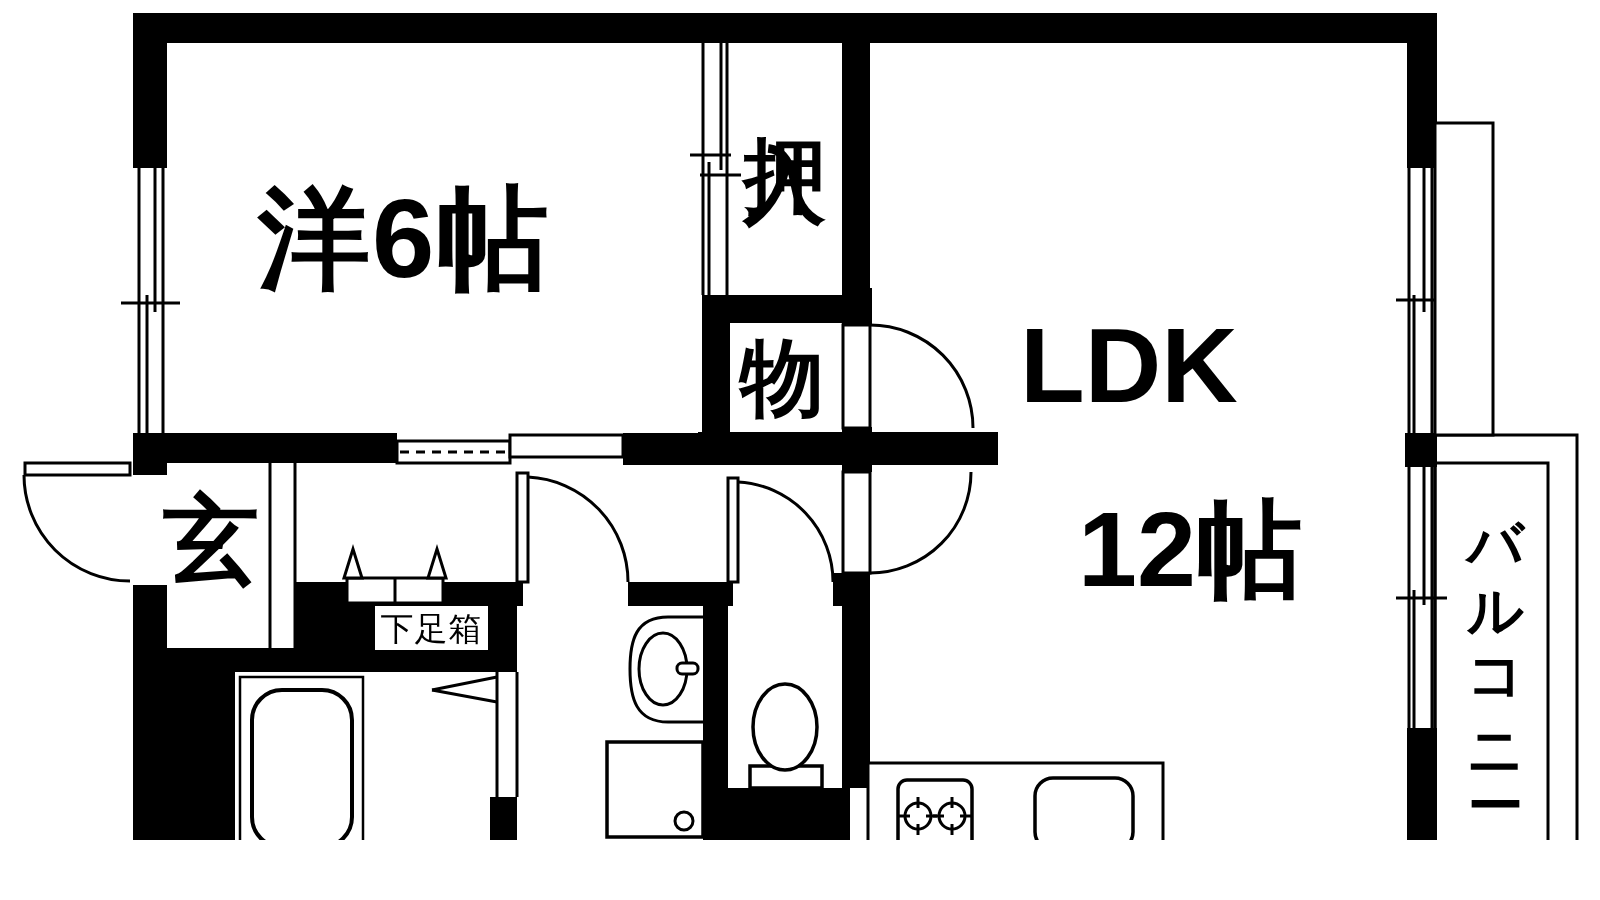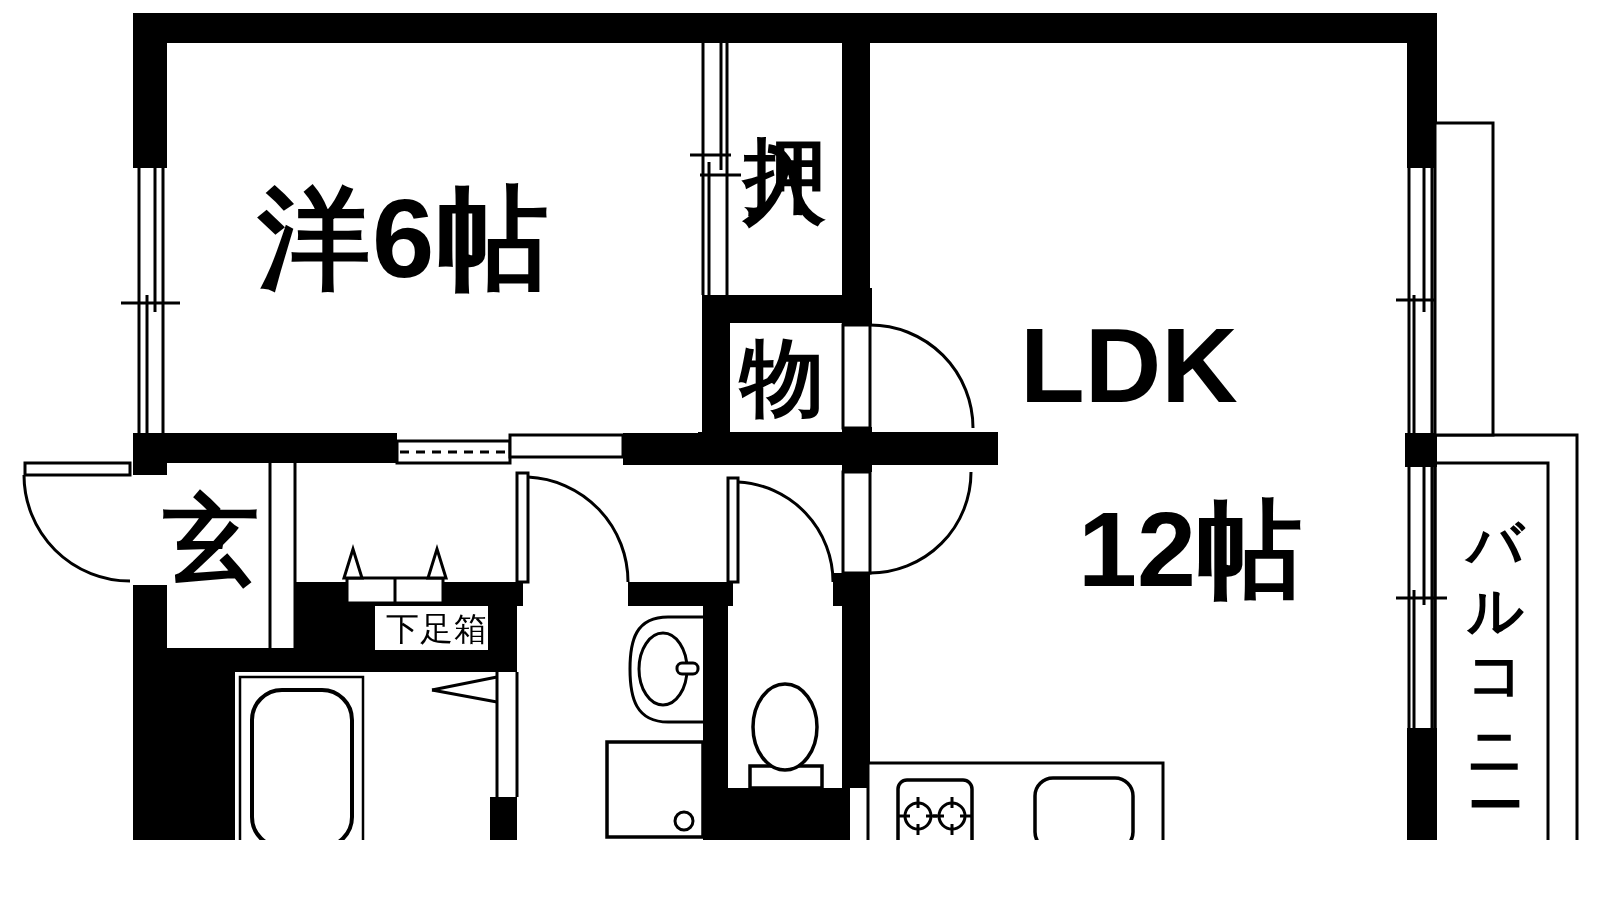--- a/index.html
+++ b/index.html
@@ -13,7 +13,7 @@
   .lbl-ldk{left:1020px;top:312px;width:340px;font-size:106px;}
   .lbl-ldk2{left:1020px;top:460px;width:340px;font-size:106px;text-align:center;margin-top:36px;}
   .lbl-gen{left:163px;top:492px;font-size:96px;}
-  .lbl-shoe{left:375px;top:612px;width:113px;font-size:33px;font-weight:normal;text-align:right;letter-spacing:1px;}
+  .lbl-shoe{left:375px;top:612px;width:113px;font-size:33px;font-weight:normal;text-align:center;letter-spacing:1px;}
   .lbl-balcony{left:1468px;top:480px;font-size:56px;writing-mode:vertical-rl;letter-spacing:10px;}
 </style>
 </head>

